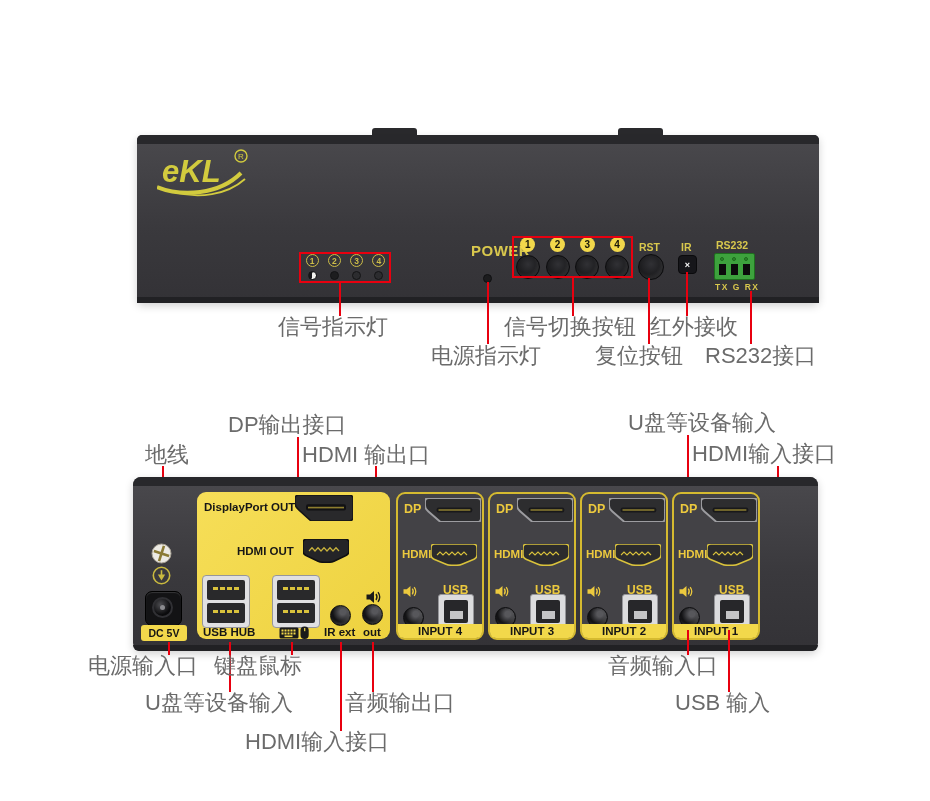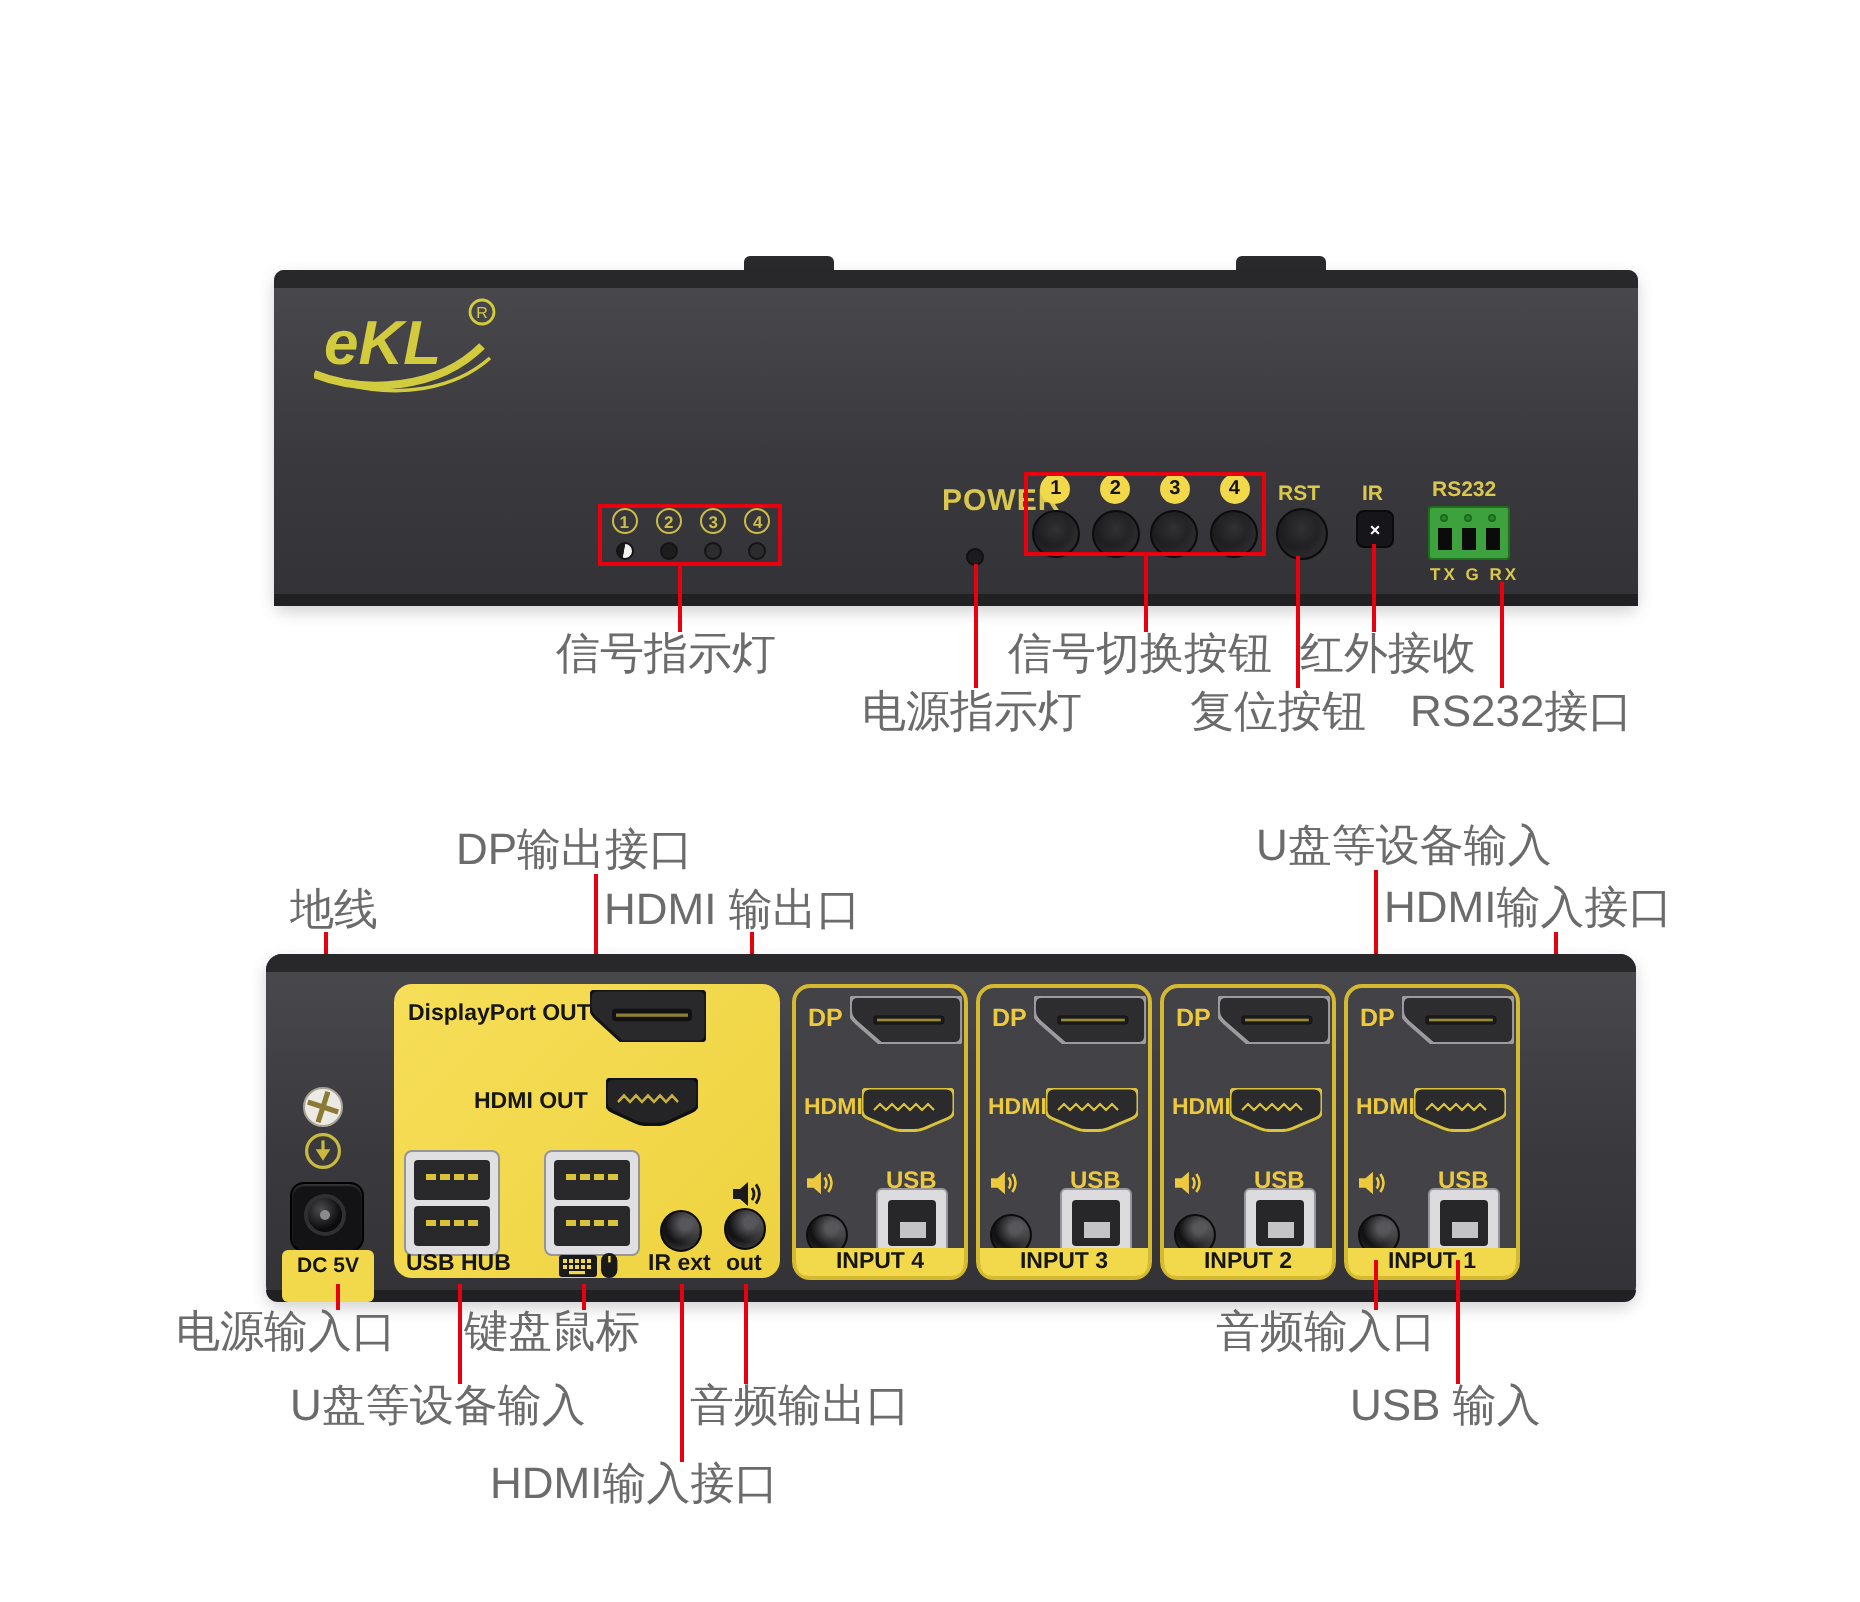--- a/index.html
+++ b/index.html
@@ -56,7 +56,7 @@
   .dcjack .ring{position:absolute;left:6px;top:5px;width:21px;height:21px;border-radius:50%;
           background:radial-gradient(circle at 38% 34%,#4c4c50,#0b0b0d 65%);border:2px solid #303034;box-sizing:border-box;}
   .dcjack .pin{position:absolute;left:14px;top:13px;width:5px;height:5px;border-radius:50%;background:#8b8b8f;}
-  .dclabel{position:absolute;left:141px;top:625px;width:46px;height:26px;background:#f2d84b;border-radius:3px;
+  .dclabel{position:absolute;left:141px;top:625px;width:46px;height:16px;background:#f2d84b;border-radius:3px;
            color:#141414;font-size:10.5px;font-weight:bold;text-align:center;line-height:16px;}
   
   .inp{position:absolute;top:492px;width:88px;height:148px;box-sizing:border-box;border:2px solid #d5ba30;

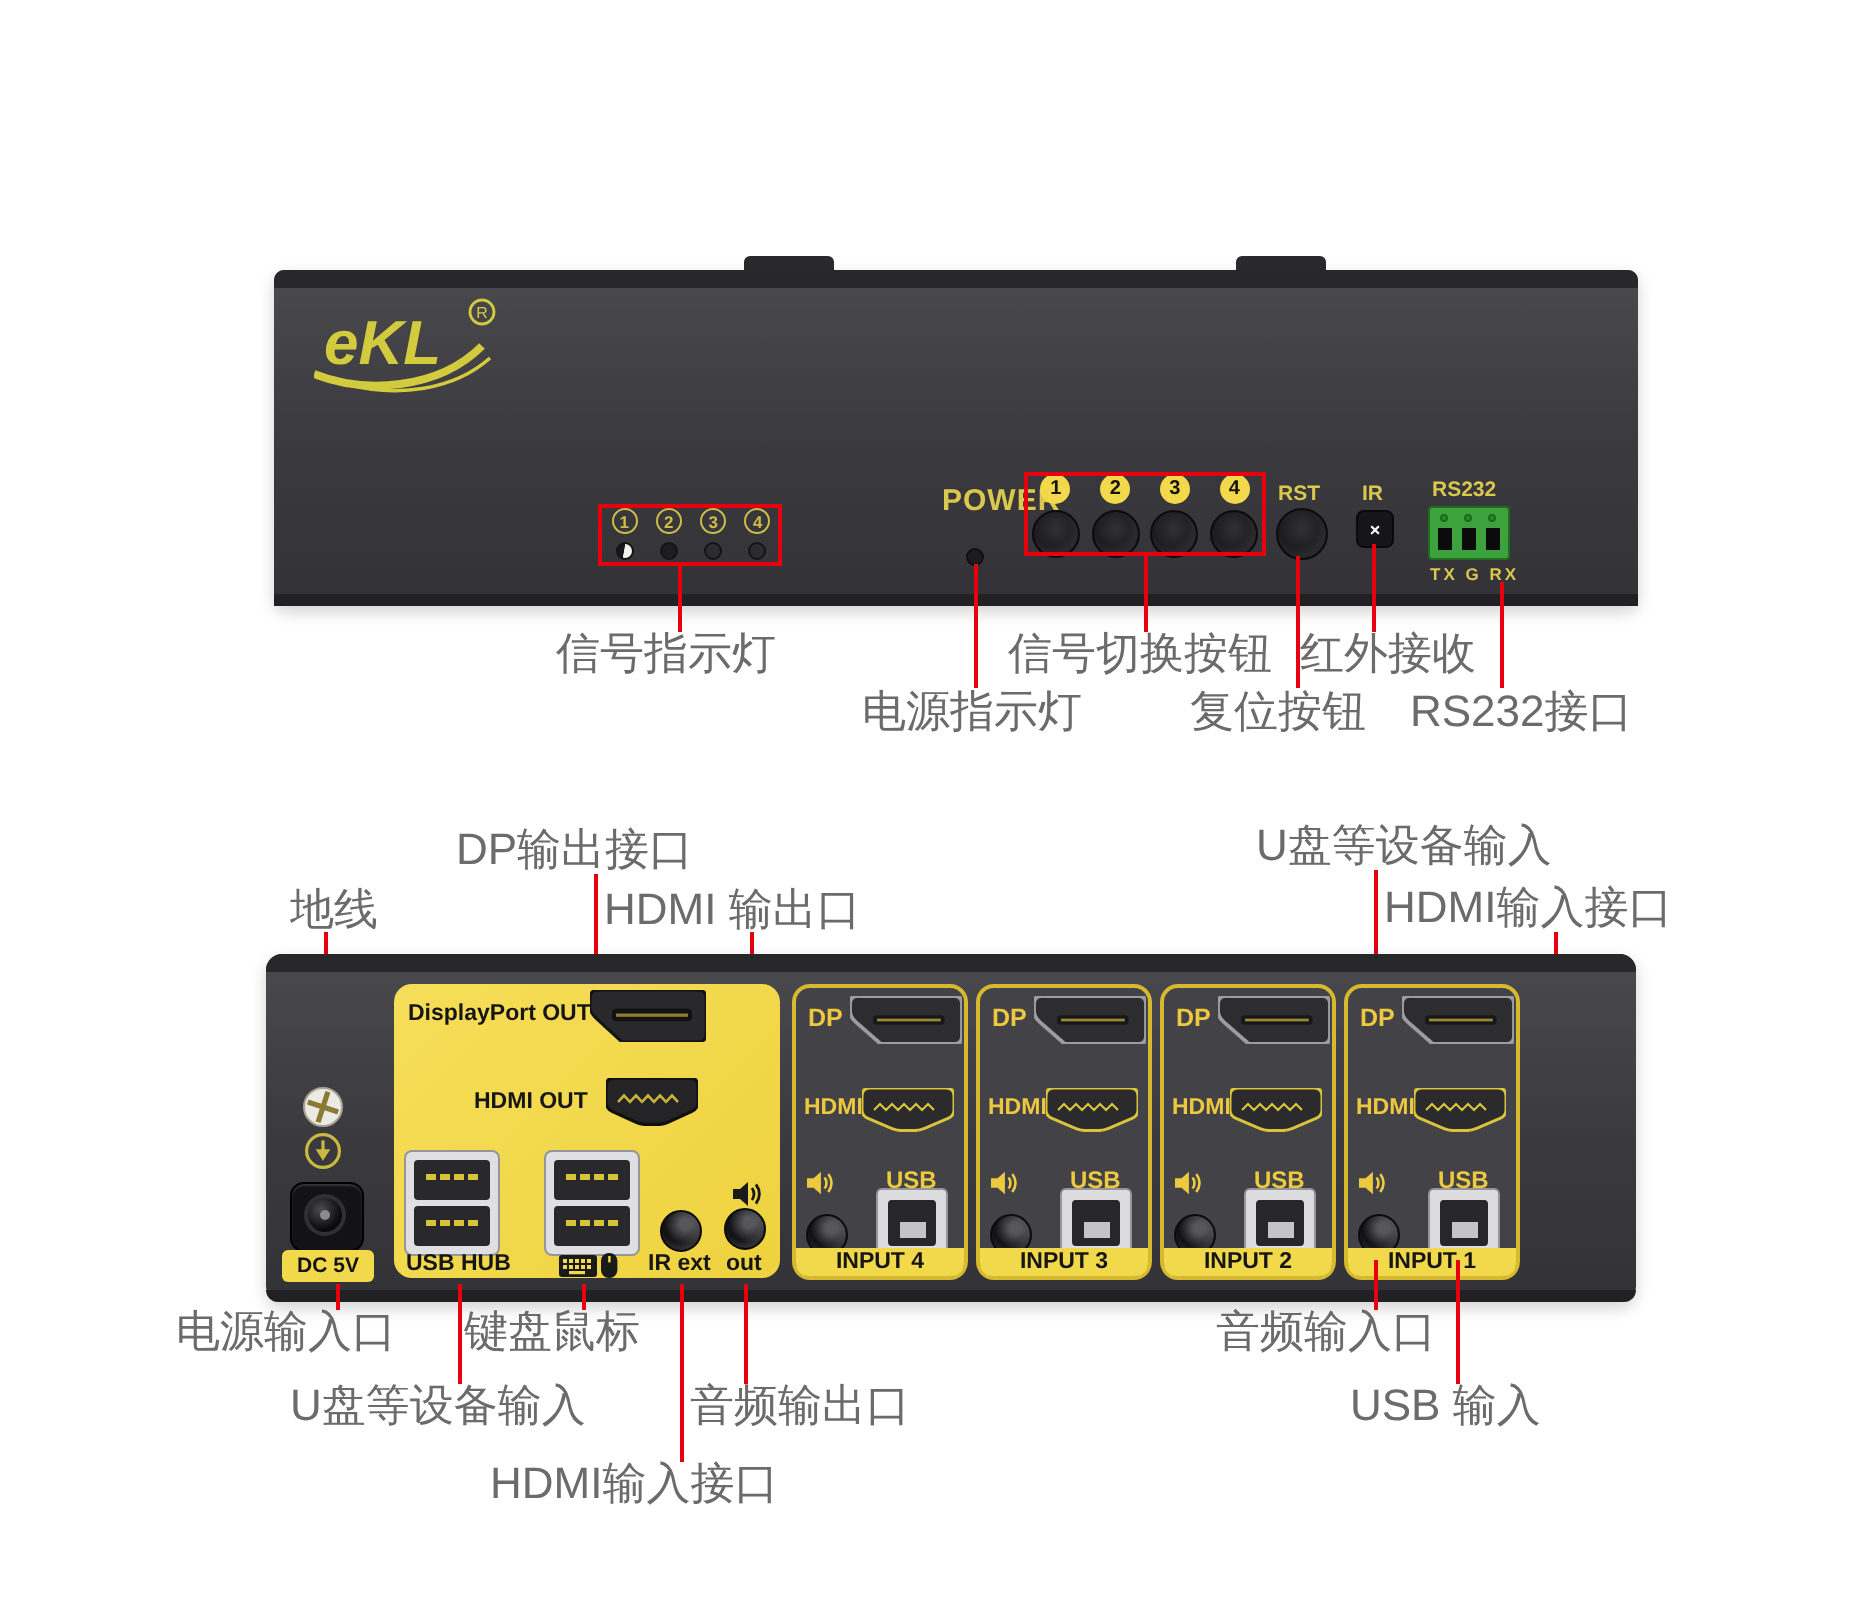--- a/index.html
+++ b/index.html
@@ -399,7 +399,7 @@
   <div class="vline" style="left:728px;top:630px;height:62px;"></div>
 
   <div class="ann" style="left:88px;top:654px;">电源输入口</div>
-  <div class="ann" style="left:232px;top:654px;">键盘鼠标</div>
+  <div class="ann" style="left:214px;top:654px;">键盘鼠标</div>
   <div class="ann" style="left:608px;top:654px;">音频输入口</div>
   <div class="ann" style="left:145px;top:691px;">U盘等设备输入</div>
   <div class="ann" style="left:345px;top:691px;">音频输出口</div>

